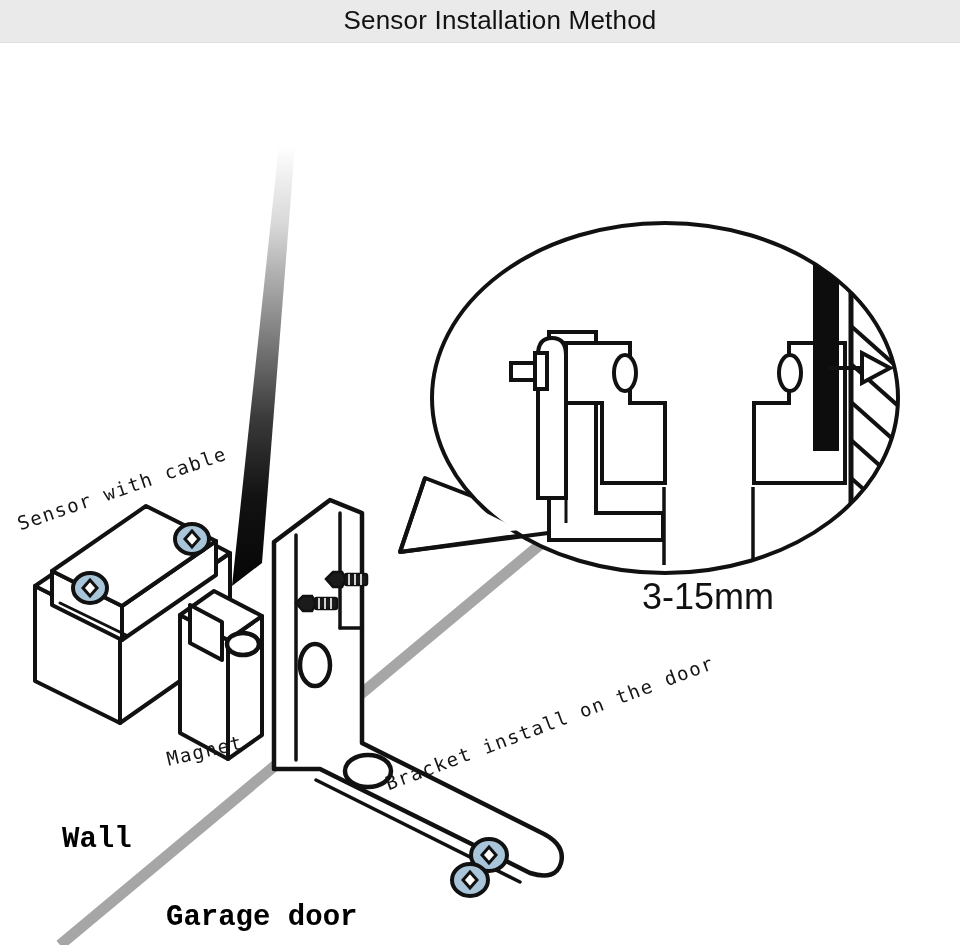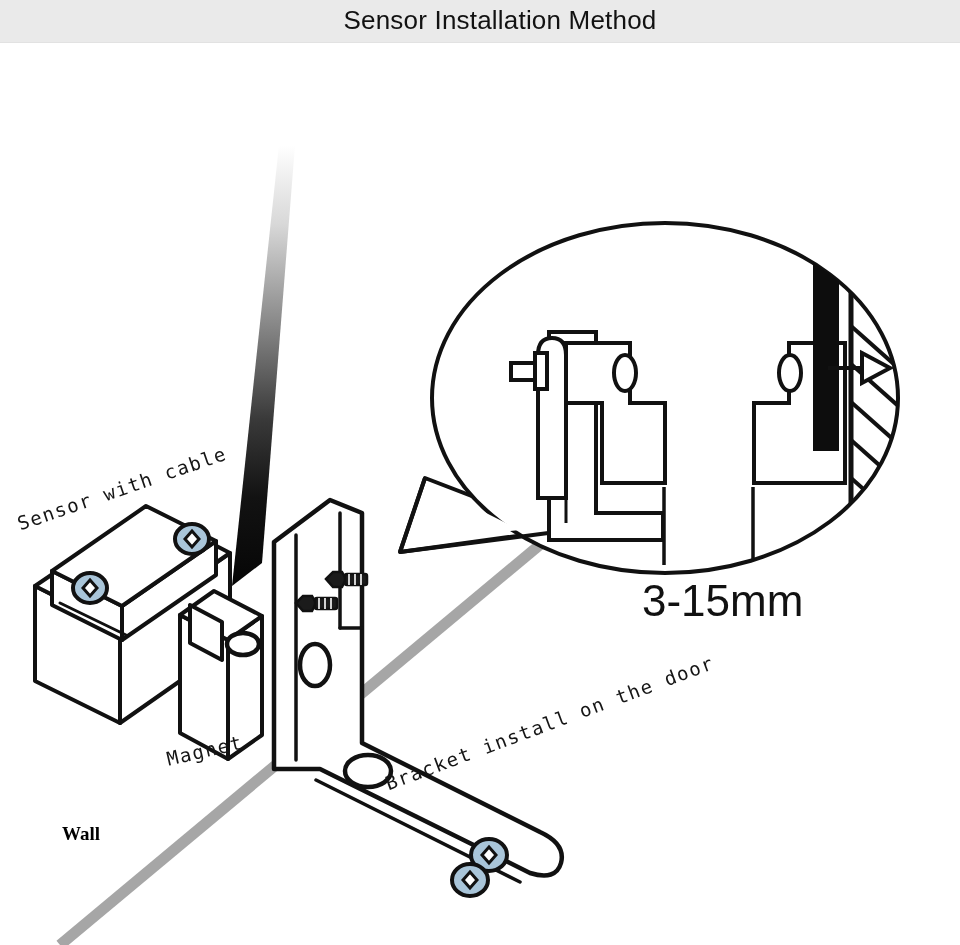--- a/index.html
+++ b/index.html
@@ -75,7 +75,7 @@
   }
   .lbl-dim {
     font-family: "Liberation Sans", sans-serif;
-    font-size: 44px;
+    font-size: 36px;
     font-weight: 400;
     color: #111111;
     letter-spacing: 0px;

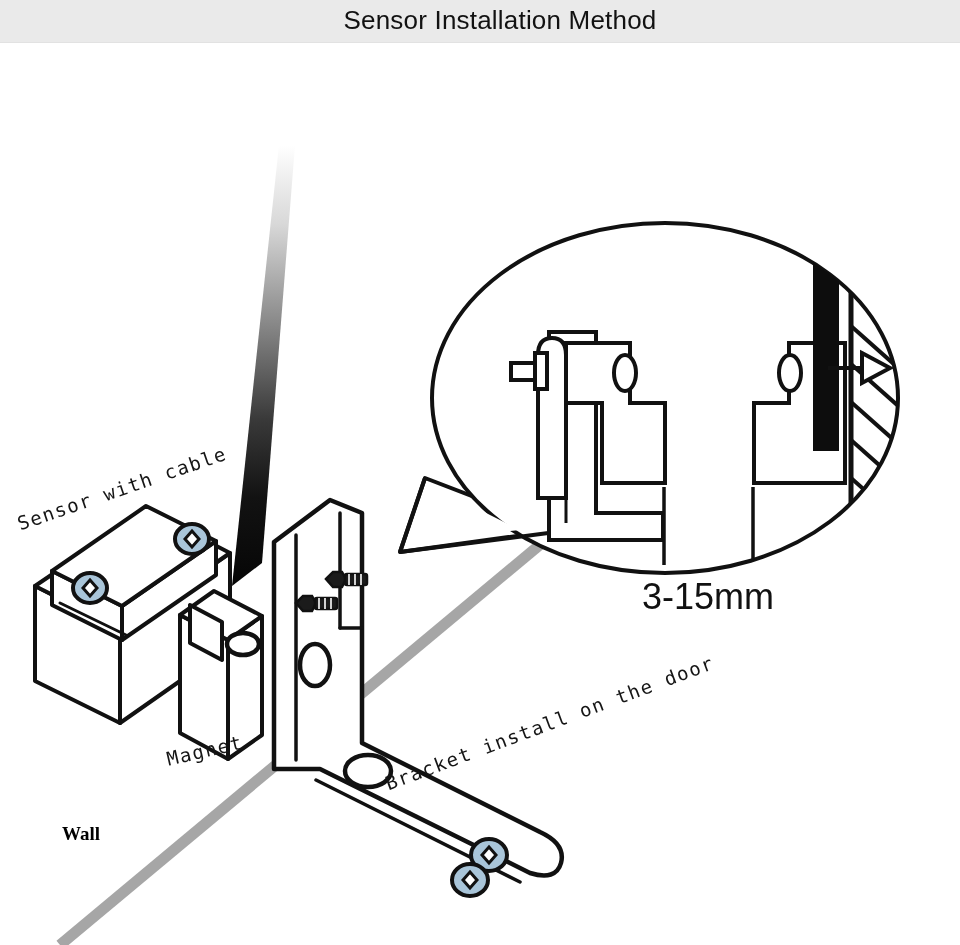--- a/index.html
+++ b/index.html
@@ -68,9 +68,9 @@
     color: #151515;
   }
   .lbl-bold {
-    font-family: Liberation Serif, serif;
+    font-family: Liberation Mono, monospace;
     font-weight: bold;
-    font-size: 19px;
+    font-size: 29px;
     color: #000000;
   }
   .lbl-dim {

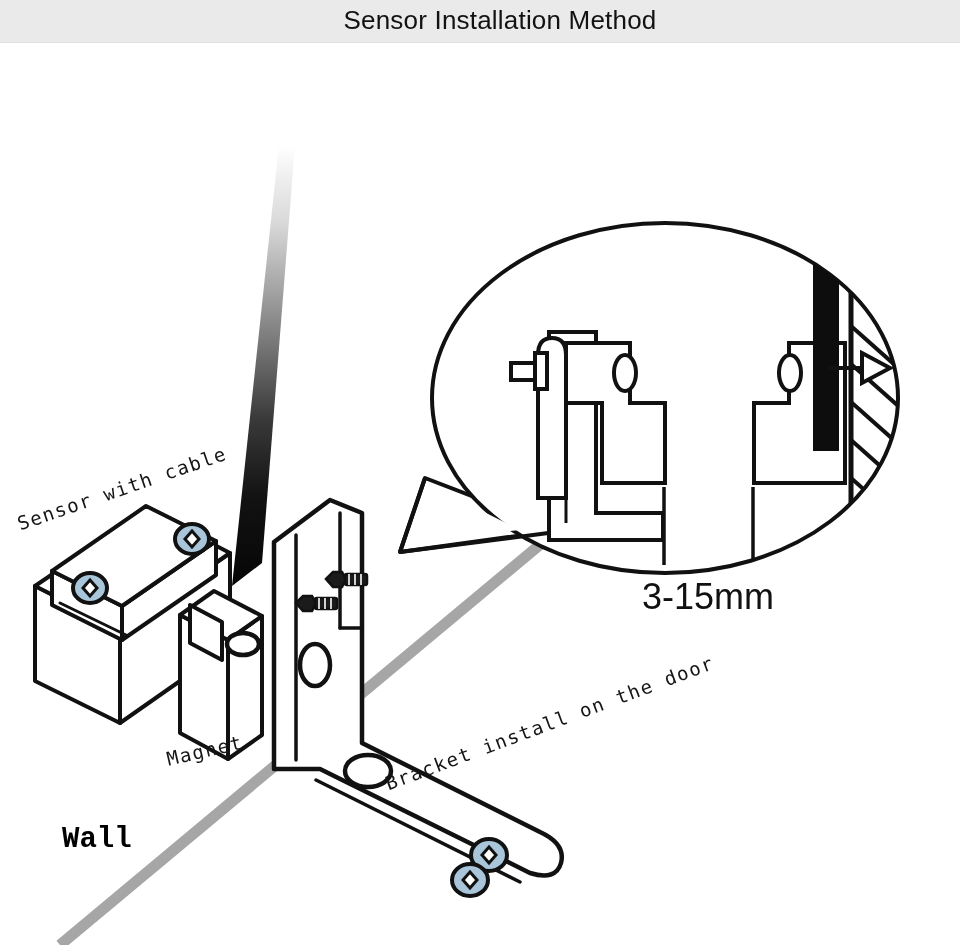--- a/index.html
+++ b/index.html
@@ -283,6 +283,7 @@
 
     <div class="lbl lbl-bold" id="label-wall">Wall</div>
 
+    <div class="lbl lbl-bold" id="label-garage-door">Garage door</div>
 
     <div class="lbl lbl-dim" id="label-gap-dim">3-15mm</div>
 

